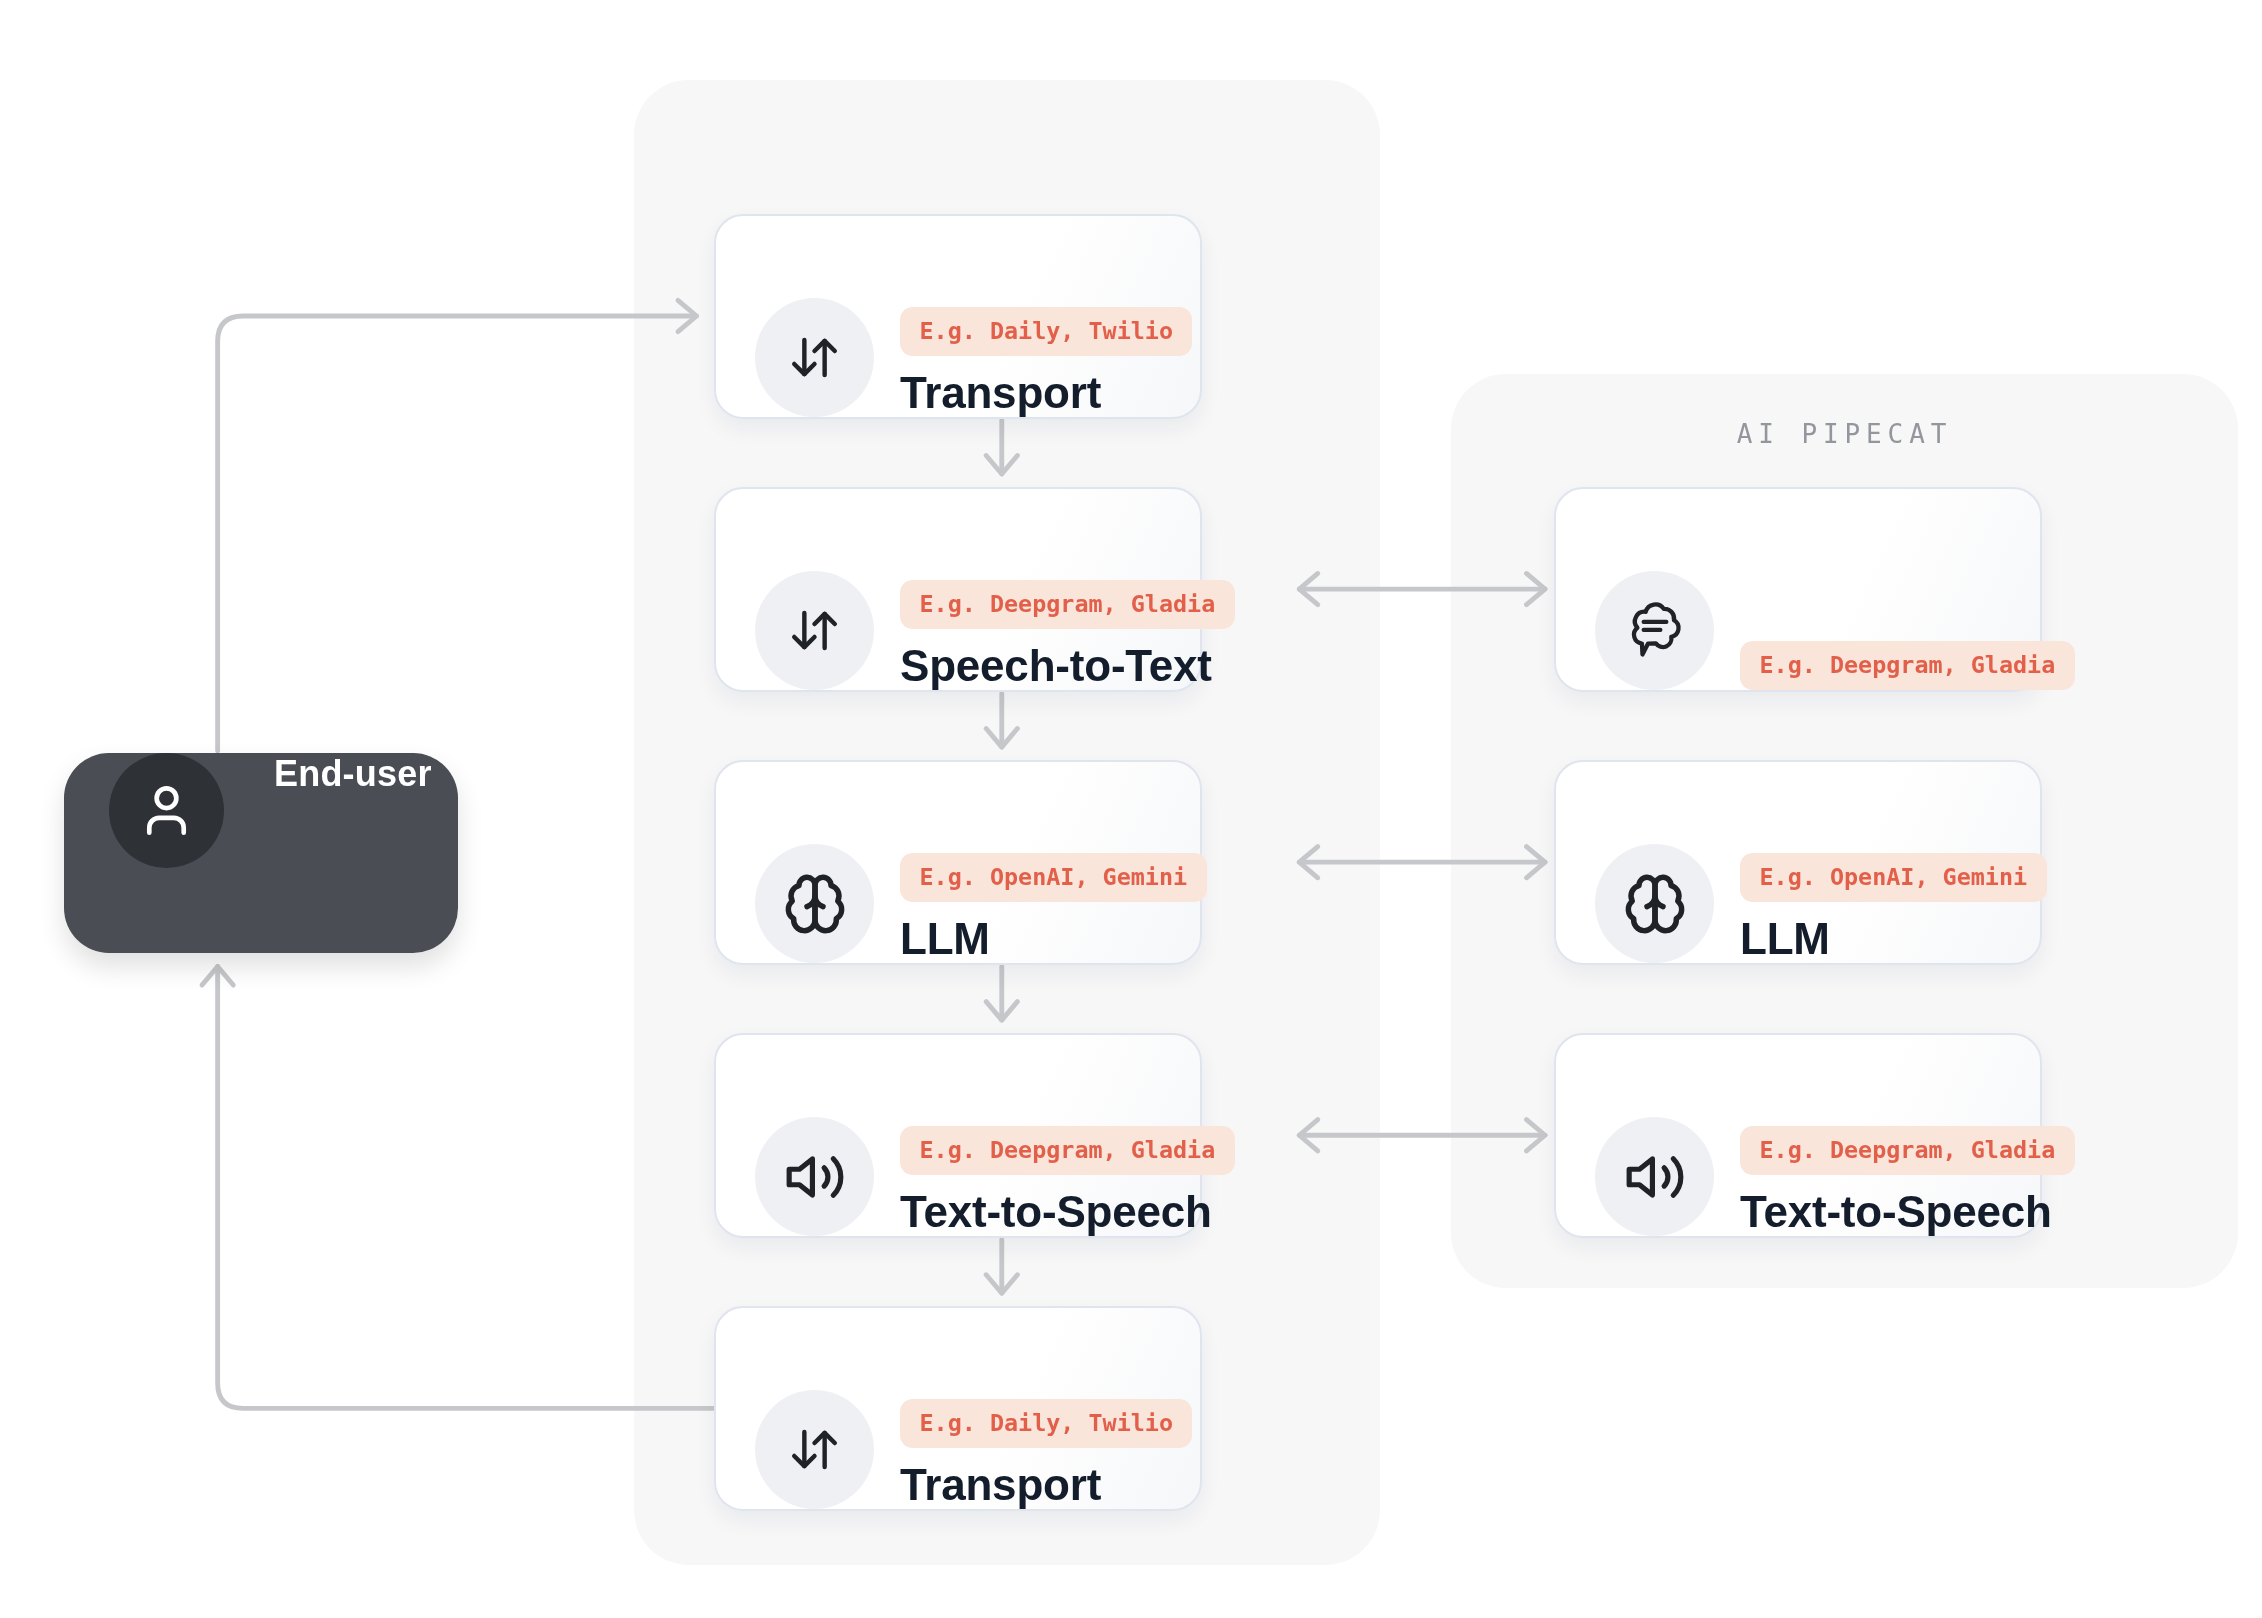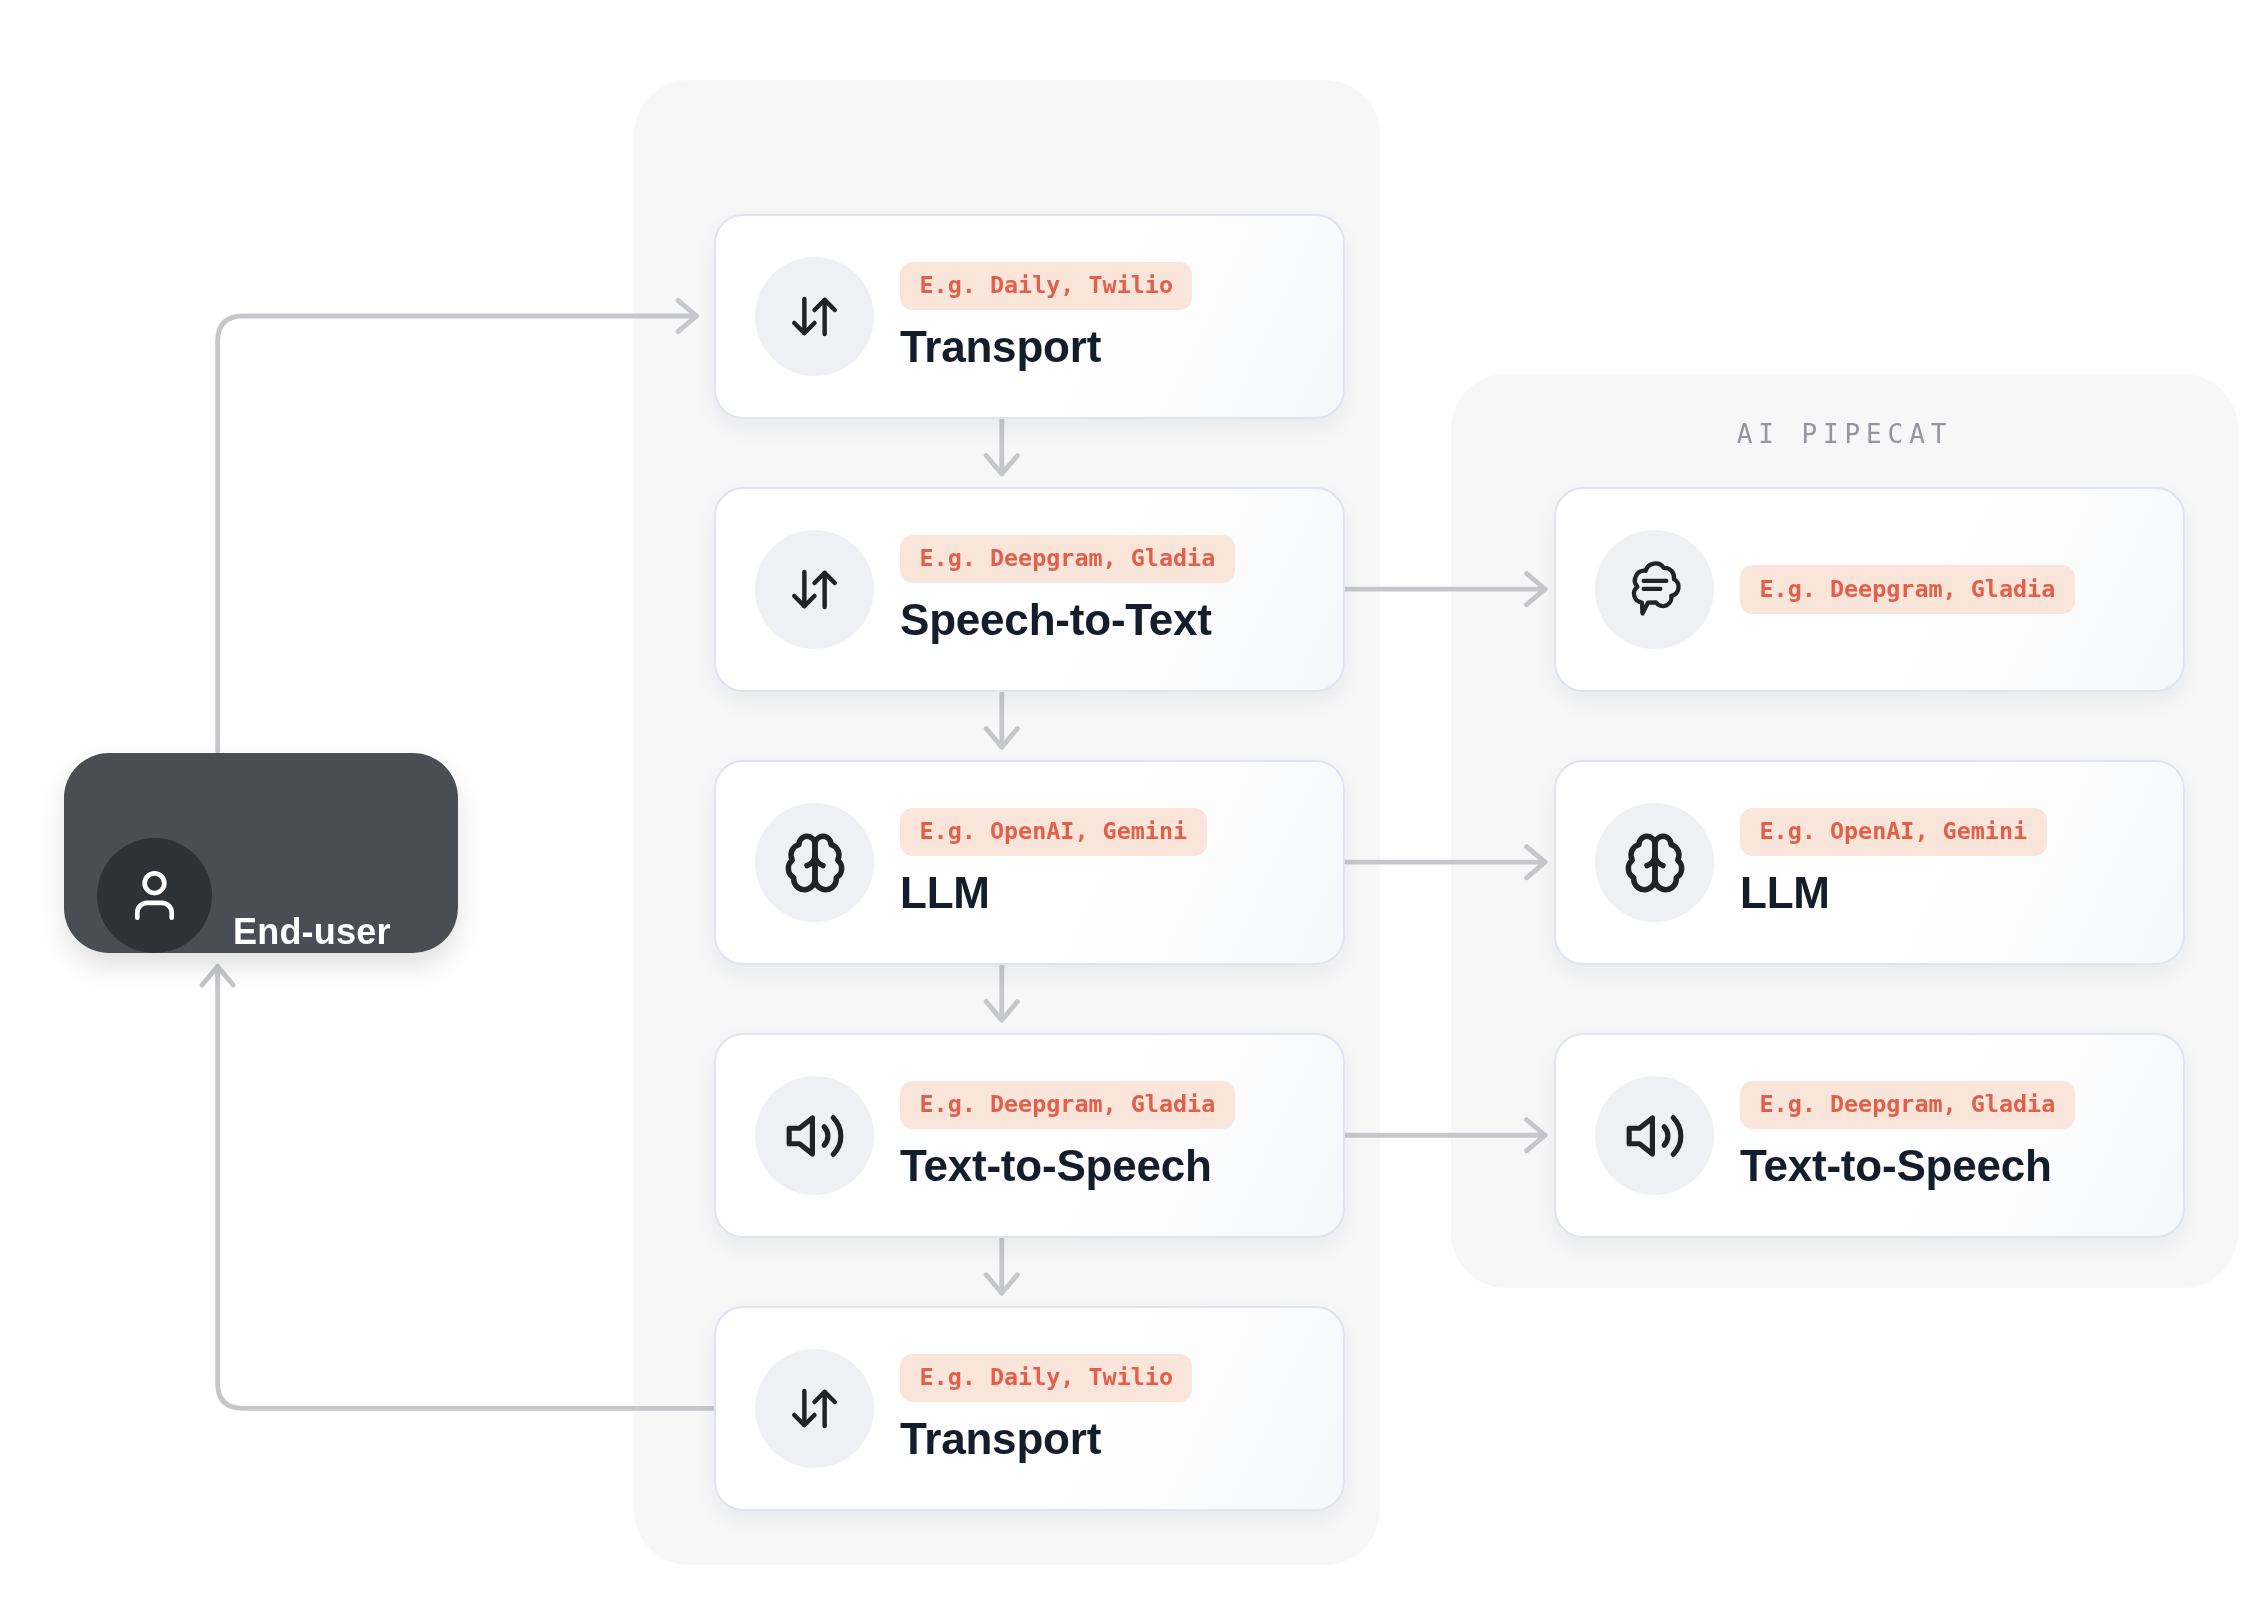--- a/index.html
+++ b/index.html
@@ -19,11 +19,11 @@
     font-family:"DejaVu Sans Mono",monospace;font-weight:500;font-size:26px;
     letter-spacing:5.9px;color:var(--muted_header,#94969d);}
 
-  .card{position:absolute;width:631px;height:205px;z-index:2;box-sizing:border-box;
+  .card{position:absolute;width:488px;height:205px;z-index:2;box-sizing:border-box;
     background:linear-gradient(115deg,#ffffff 58%,#f6f7f9 100%);
     border:2px solid var(--card_border,#dfe4ee);border-radius:29px;
     box-shadow:0 9.8px 21.5px rgba(25,35,55,.06);
-    display:flex;align-items:center;padding-left:39px;}
+    display:flex;align-items:flex-end;padding-left:39px;}
   .icon-circle{width:119px;height:119px;border-radius:50%;flex:0 0 auto;
     background:var(--icon_circle_bg,#eff0f3);display:flex;align-items:center;justify-content:center;}
   .card-text{display:flex;flex-direction:column;align-items:flex-start;gap:12.7px;margin-left:26px;}

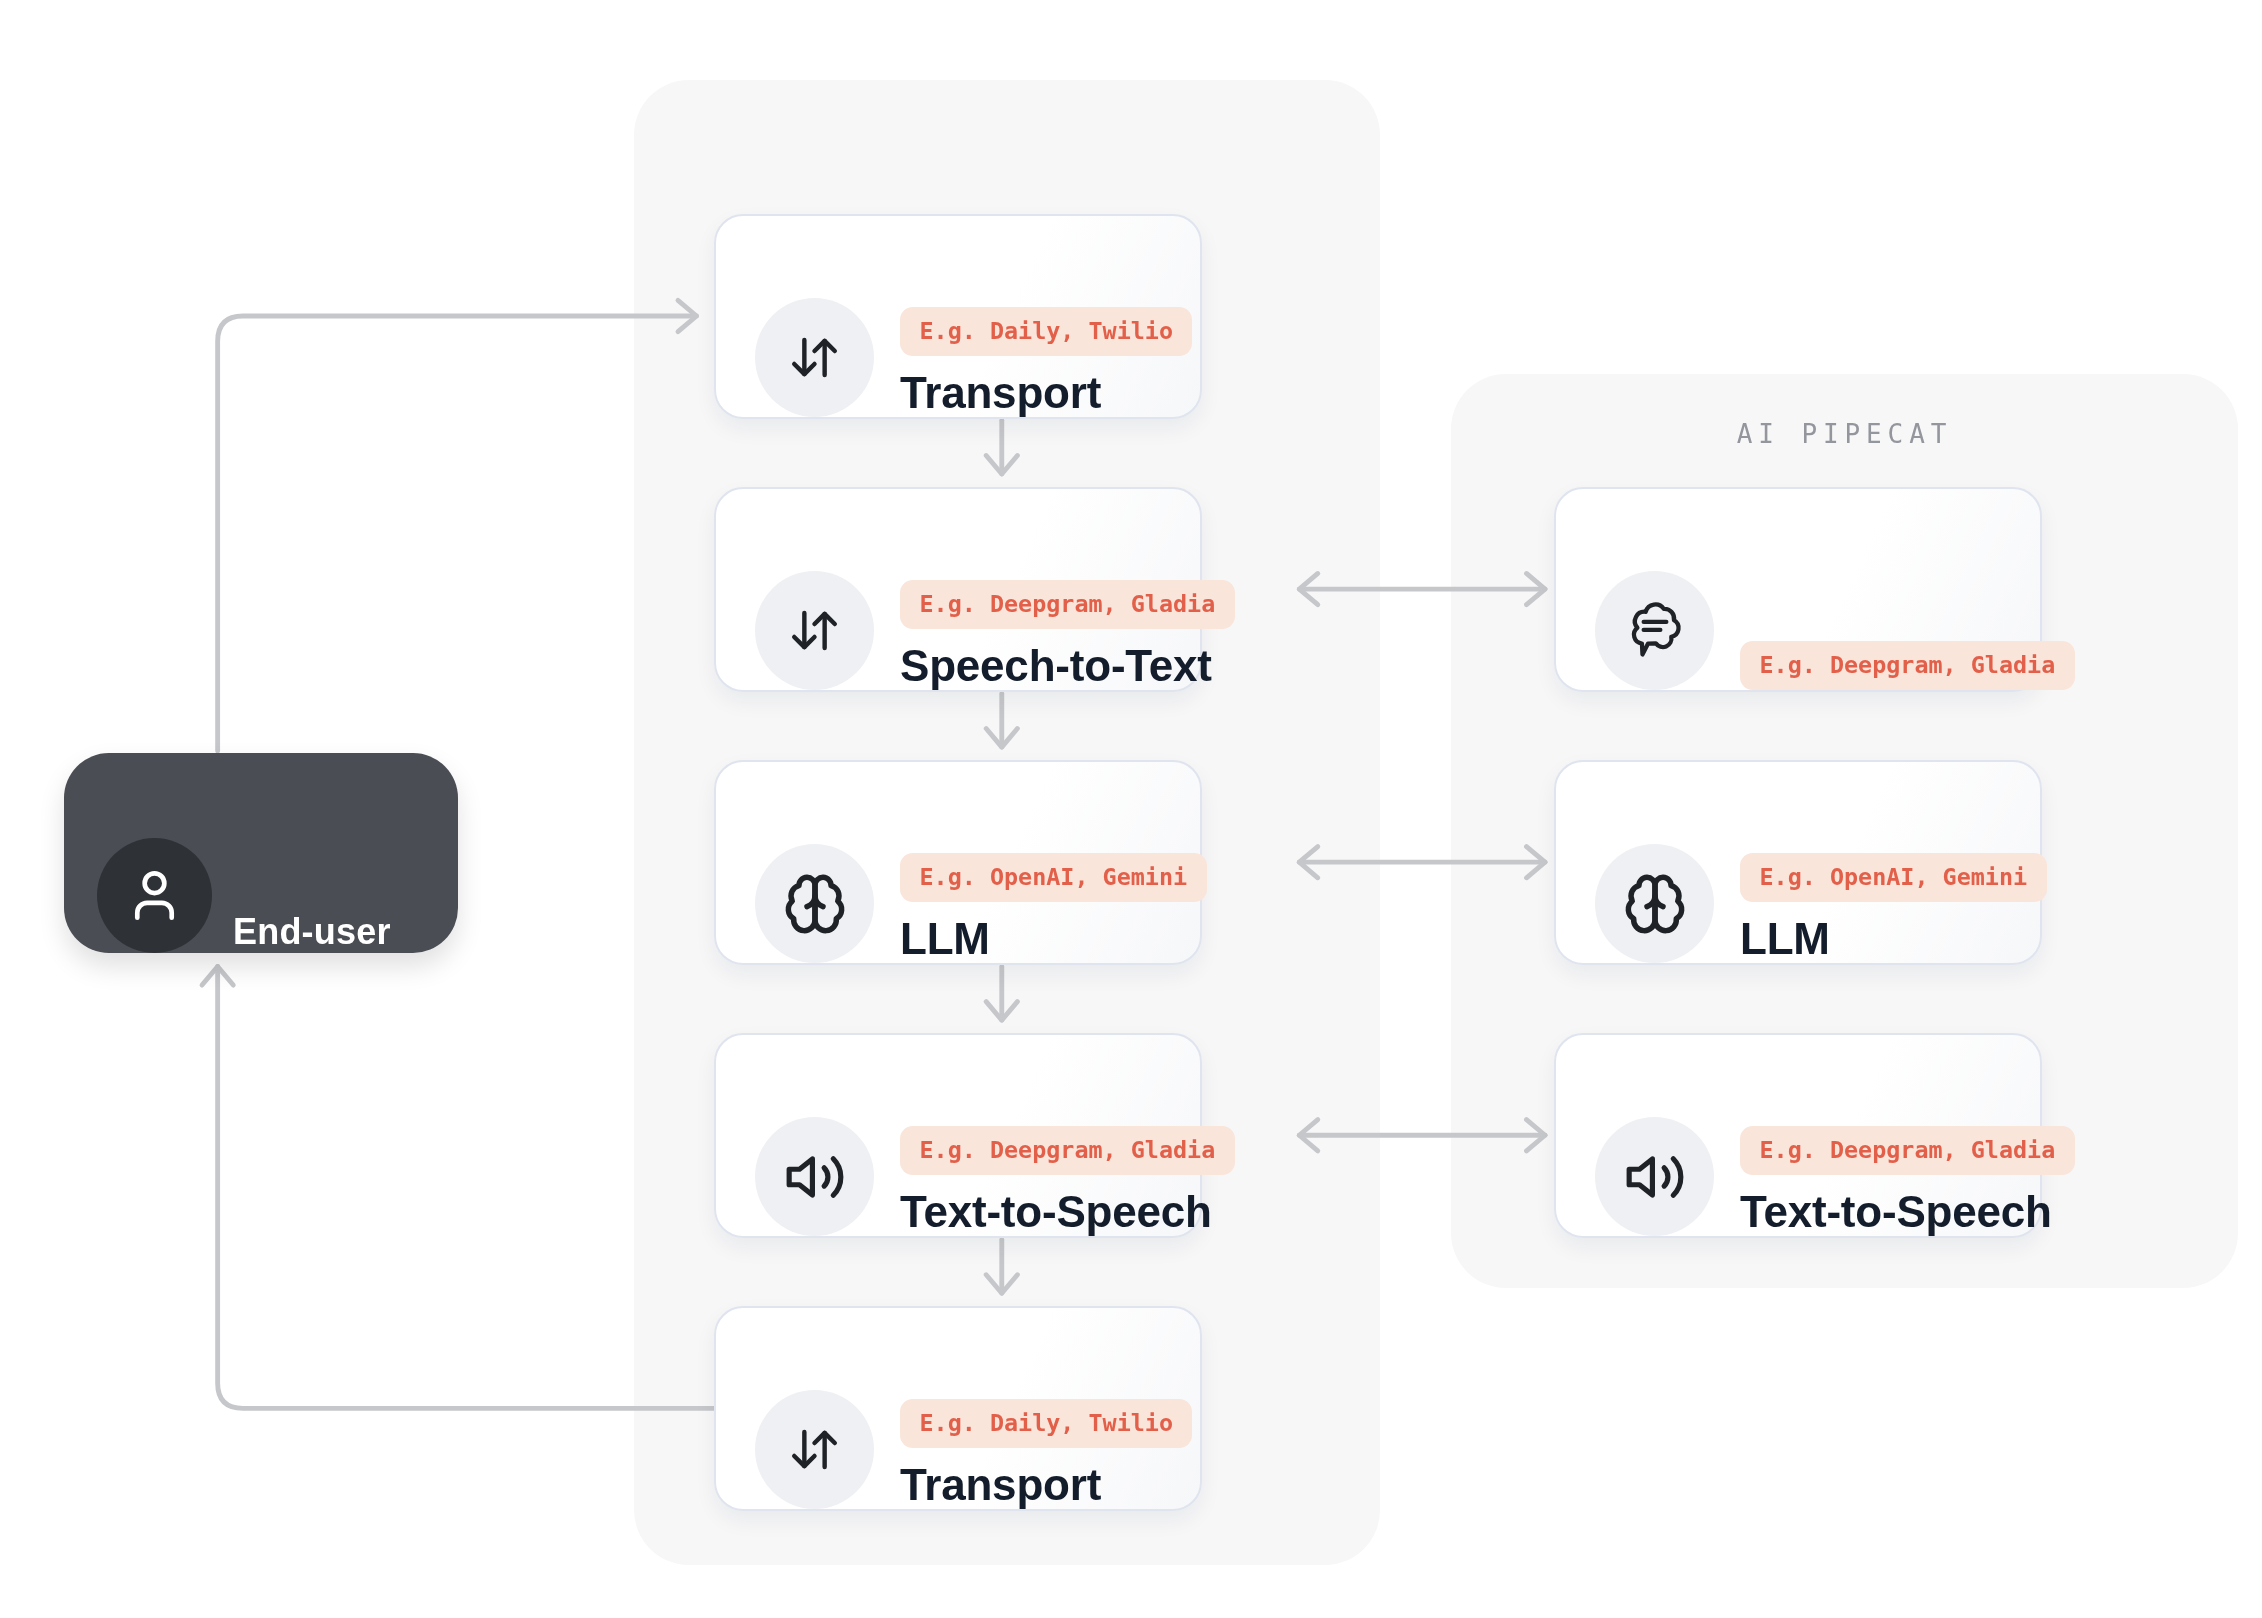--- a/index.html
+++ b/index.html
@@ -36,7 +36,7 @@
   .enduser{position:absolute;left:64px;top:753px;width:394px;height:200px;z-index:2;
     background:var(--enduser_bg,#4a4d53);border-radius:45px;
     box-shadow:0 13.7px 27px rgba(0,0,0,.12);
-    display:flex;align-items:flex-end;padding-left:33px;box-sizing:border-box;gap:21px;}
+    display:flex;align-items:flex-start;padding-left:45px;box-sizing:border-box;gap:50px;}
   .enduser-circle{width:115px;height:115px;border-radius:50%;flex:0 0 auto;
     background:var(--enduser_circle,#2e3136);display:flex;align-items:center;justify-content:center;}
   .enduser-label{color:#ffffff;font-size:36px;font-weight:700;letter-spacing:0.2px;}

